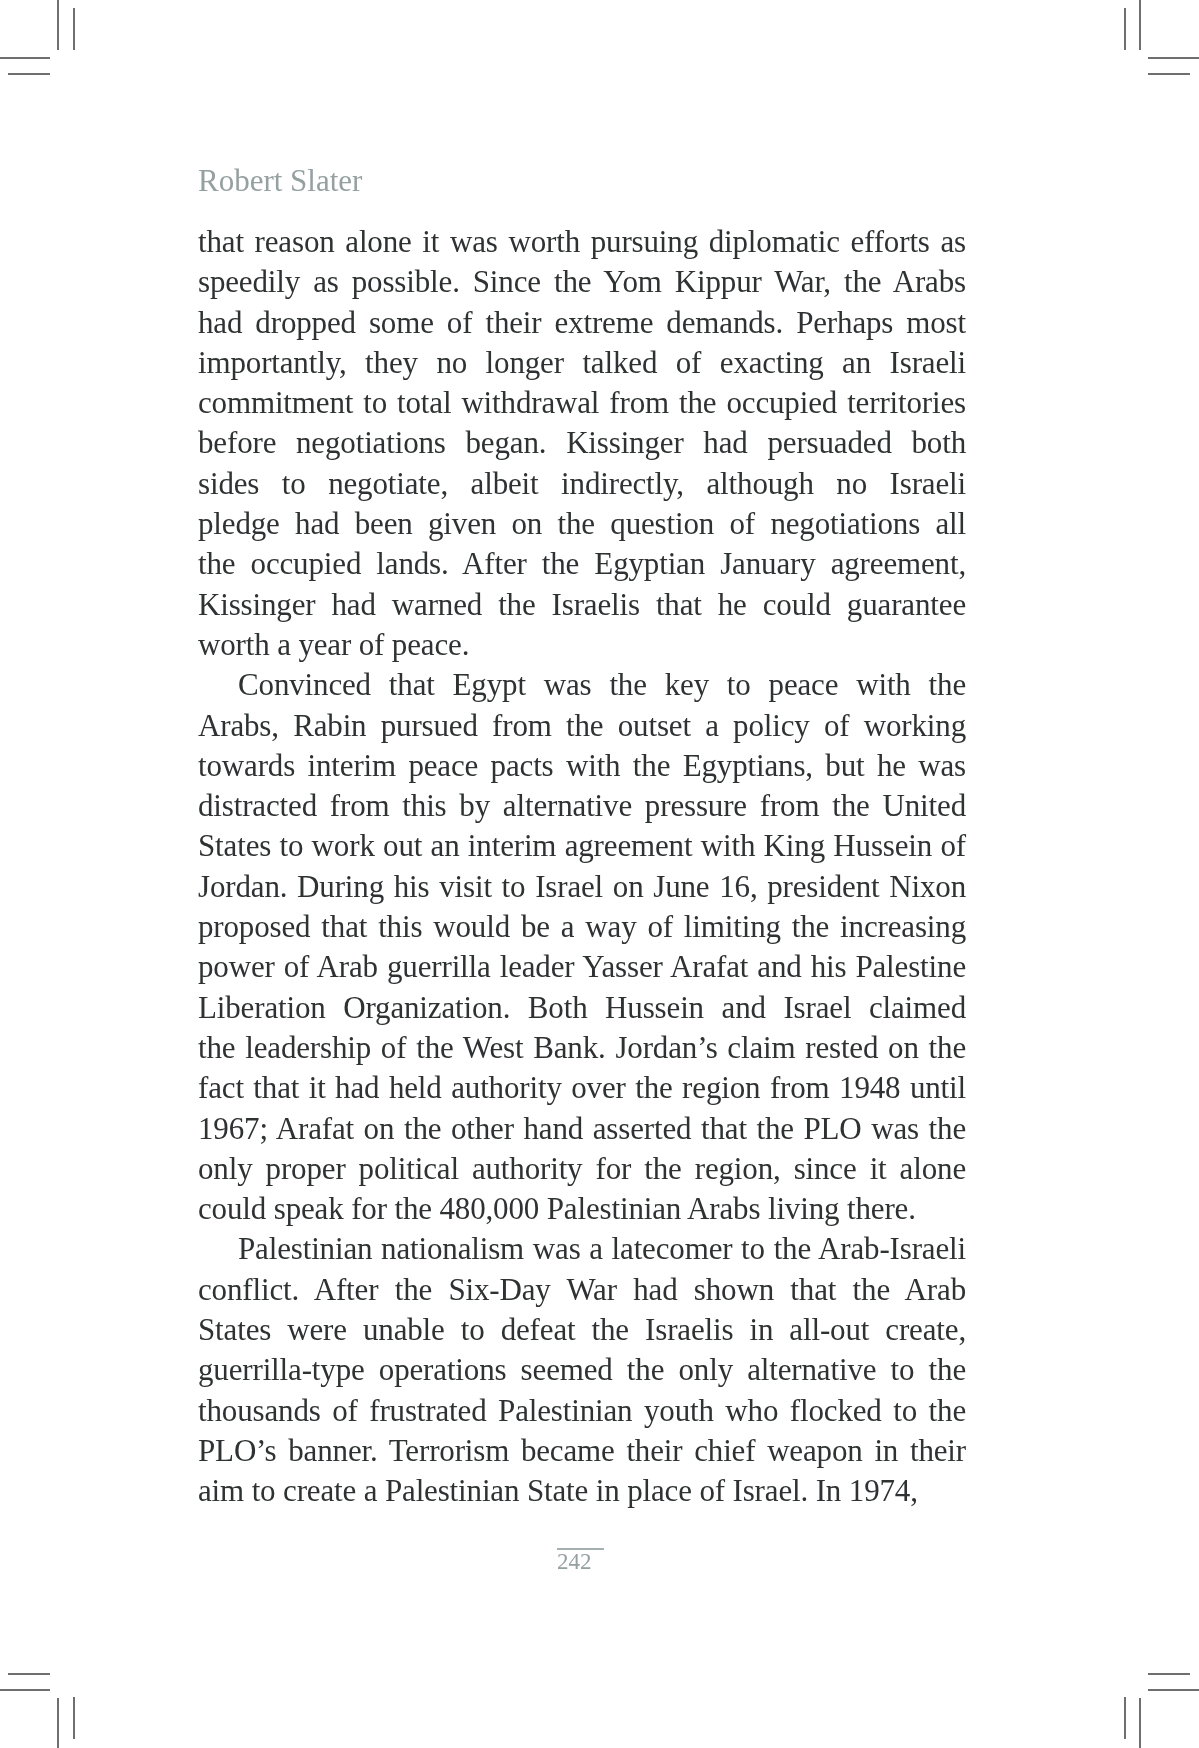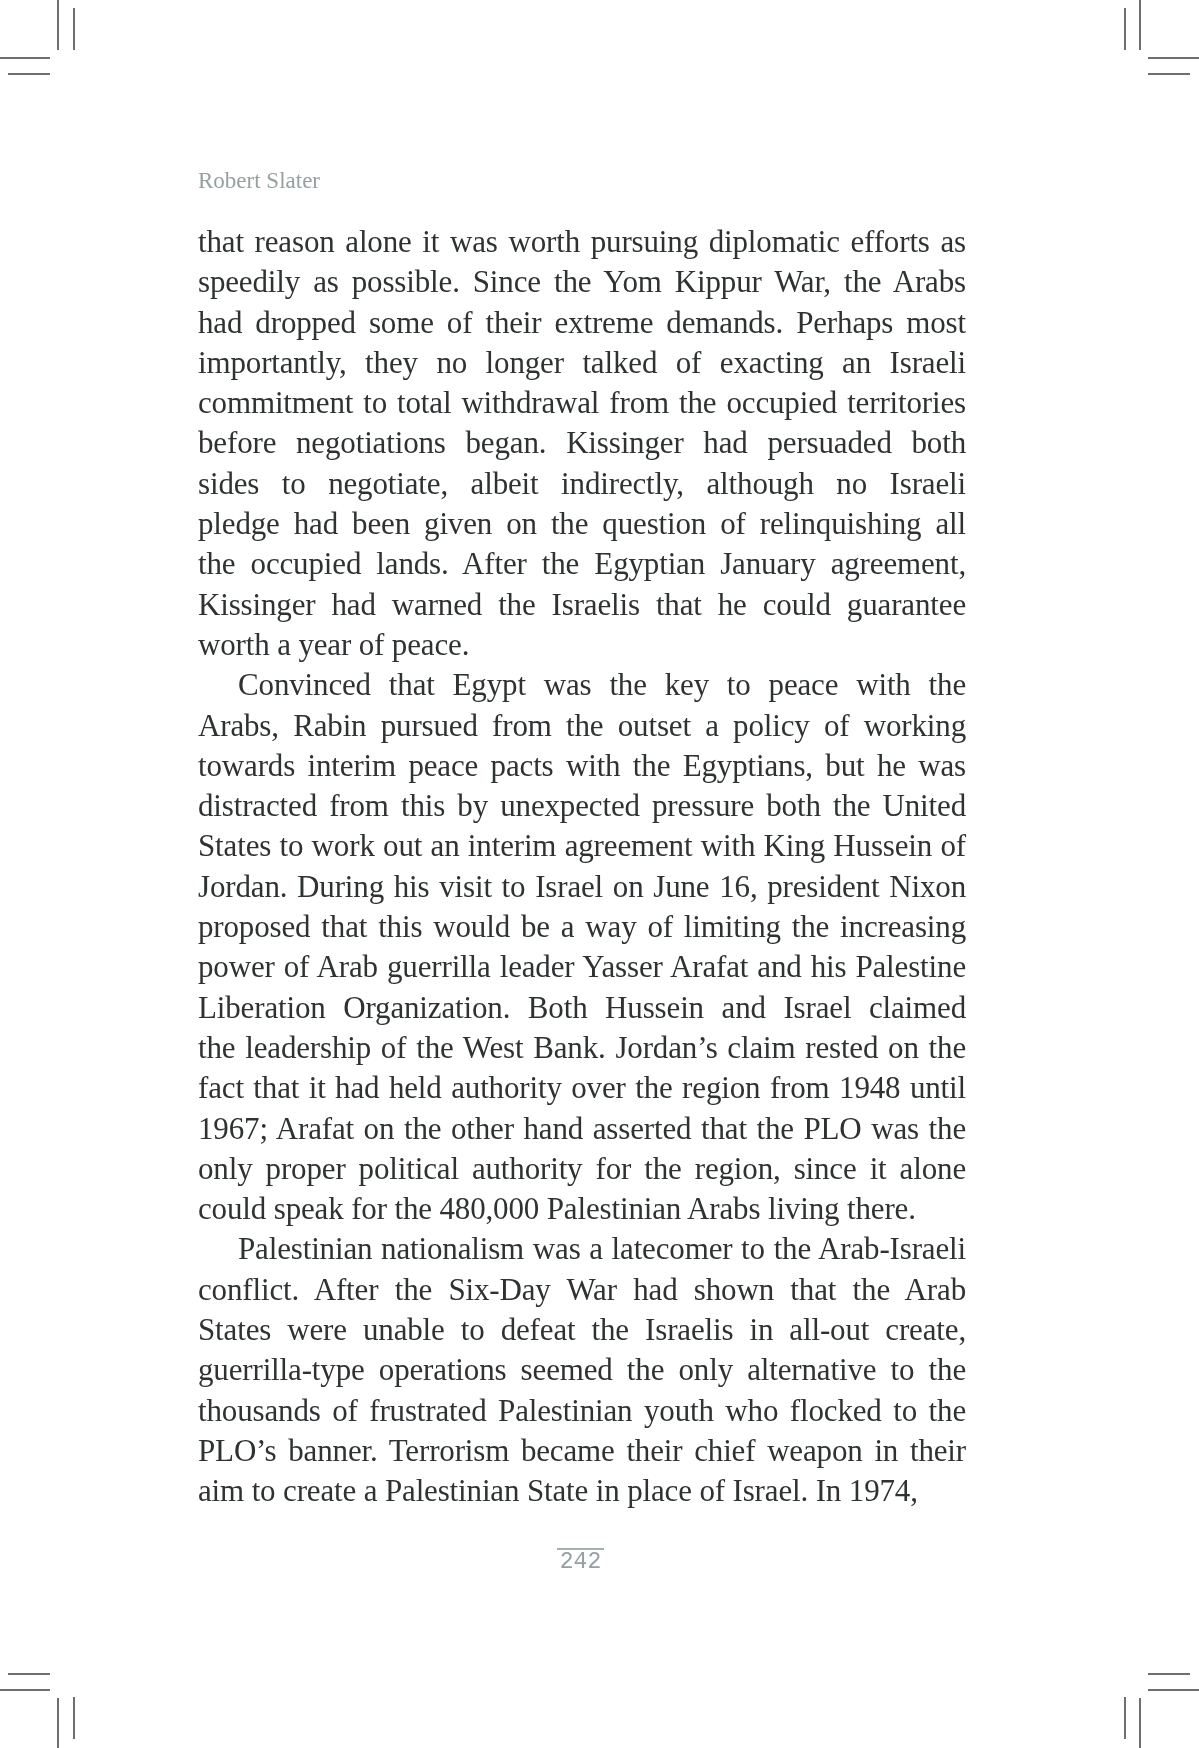--- a/index.html
+++ b/index.html
@@ -25,7 +25,7 @@
       left: 198px;
       top: 167px;
       font-family: "Liberation Serif", "DejaVu Serif", serif;
-      font-size: 23px;
+      font-size: 31px;
       color: #95a0a0;
       line-height: 28px;
       white-space: nowrap;

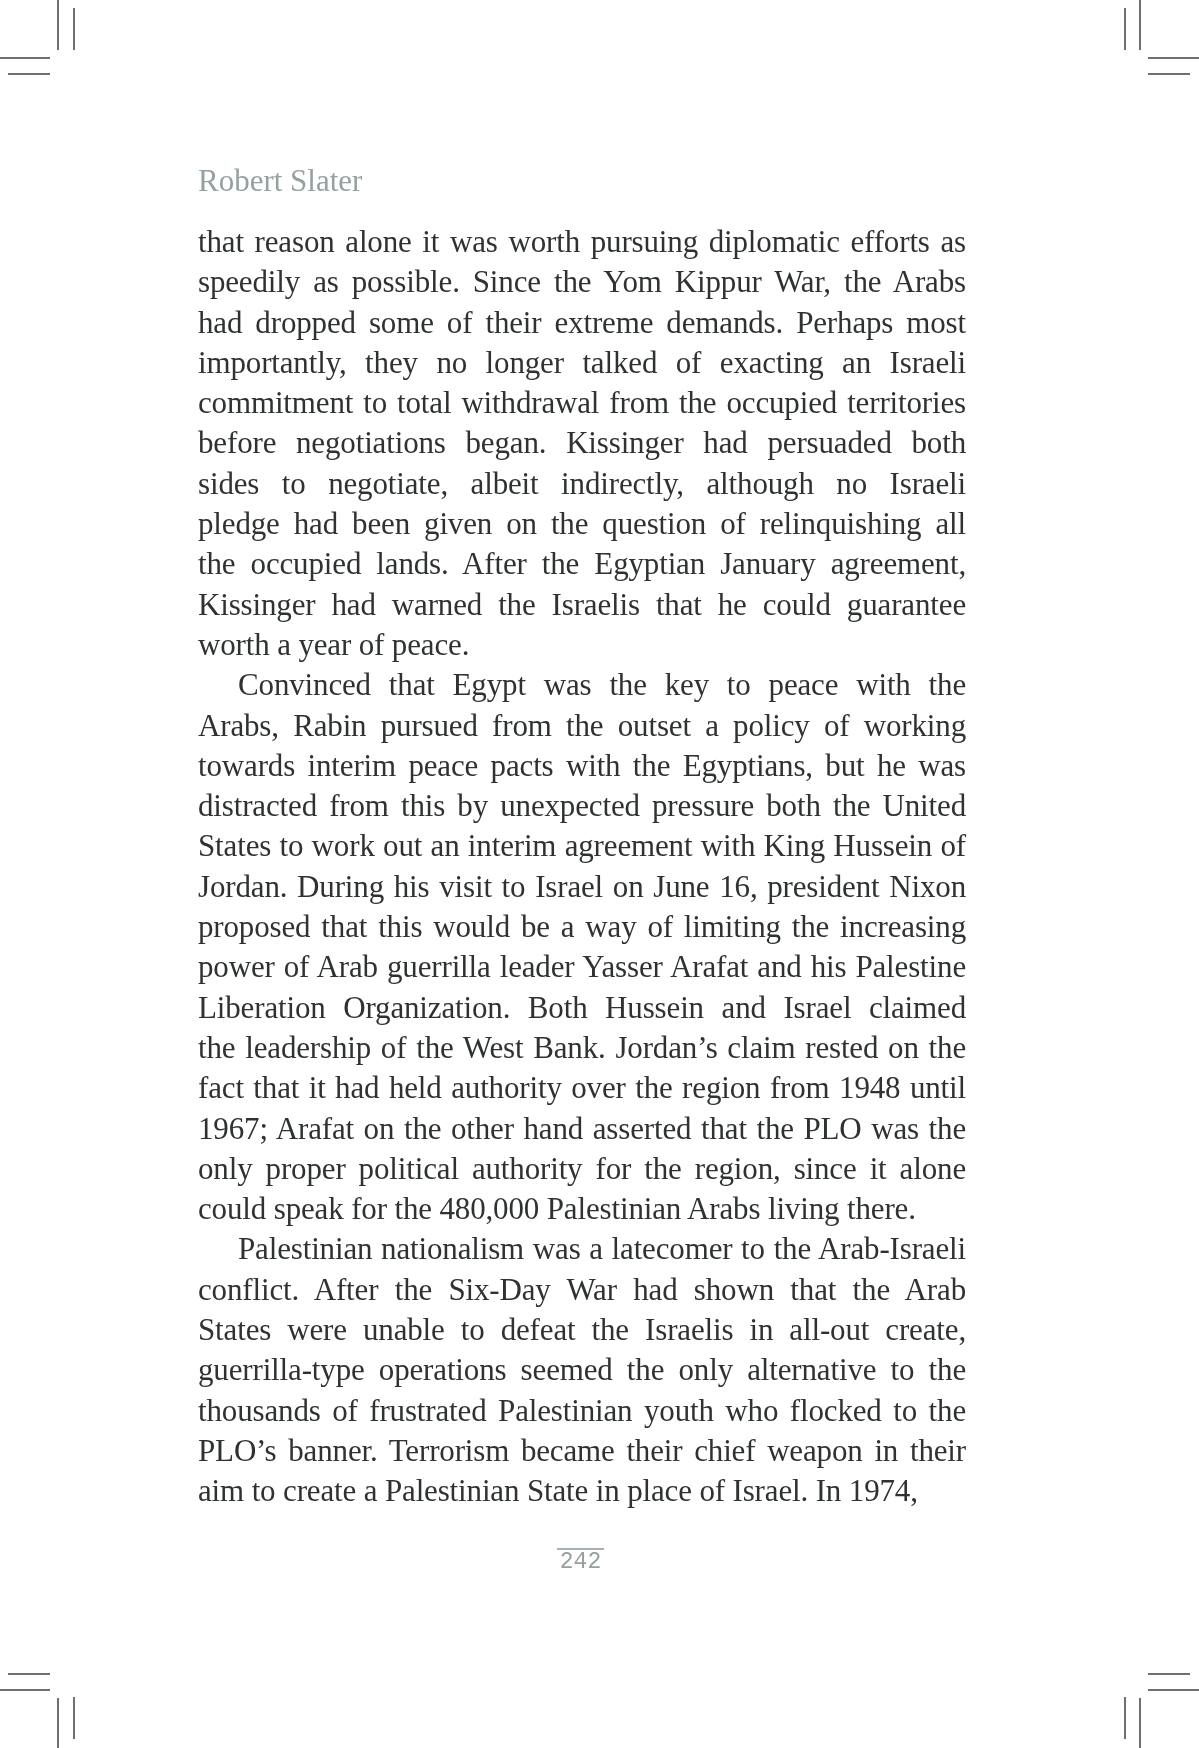--- a/index.html
+++ b/index.html
@@ -106,7 +106,7 @@
       <span class="line">commitment to total withdrawal from the occupied territories</span>
       <span class="line">before negotiations began. Kissinger had persuaded both</span>
       <span class="line">sides to negotiate, albeit indirectly, although no Israeli</span>
-      <span class="line">pledge had been given on the question of relinquishing all</span>
+      <span class="line">pledge had been given on the question of negotiations all</span>
       <span class="line">the occupied lands. After the Egyptian January agreement,</span>
       <span class="line">Kissinger had warned the Israelis that he could guarantee</span>
       <span class="line last">worth a year of peace.</span>

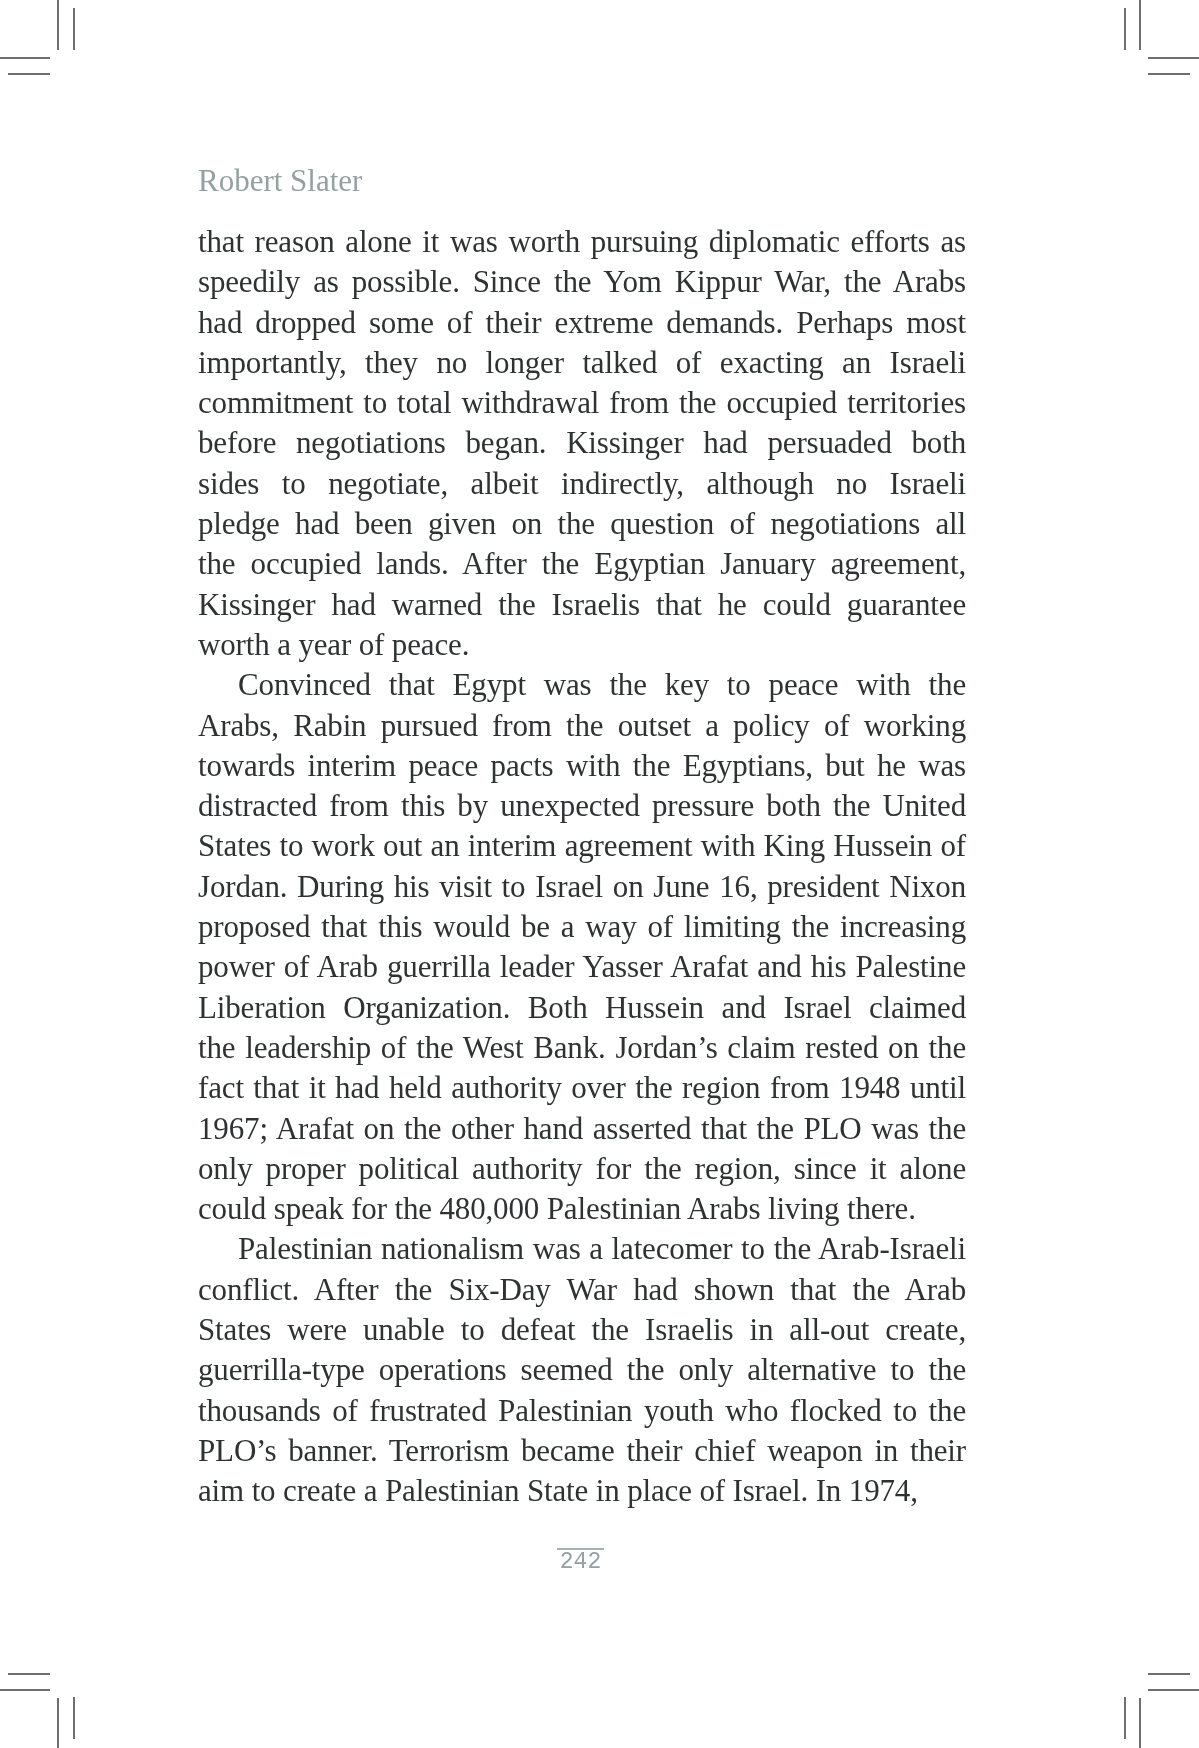--- a/index.html
+++ b/index.html
@@ -115,7 +115,7 @@
       <span class="line" style="padding-left: 40px;">Convinced that Egypt was the key to peace with the</span>
       <span class="line">Arabs, Rabin pursued from the outset a policy of working</span>
       <span class="line">towards interim peace pacts with the Egyptians, but he was</span>
-      <span class="line">distracted from this by unexpected pressure both the United</span>
+      <span class="line">distracted from this by alternative pressure from the United</span>
       <span class="line">States to work out an interim agreement with King Hussein of</span>
       <span class="line">Jordan. During his visit to Israel on June 16, president Nixon</span>
       <span class="line">proposed that this would be a way of limiting the increasing</span>

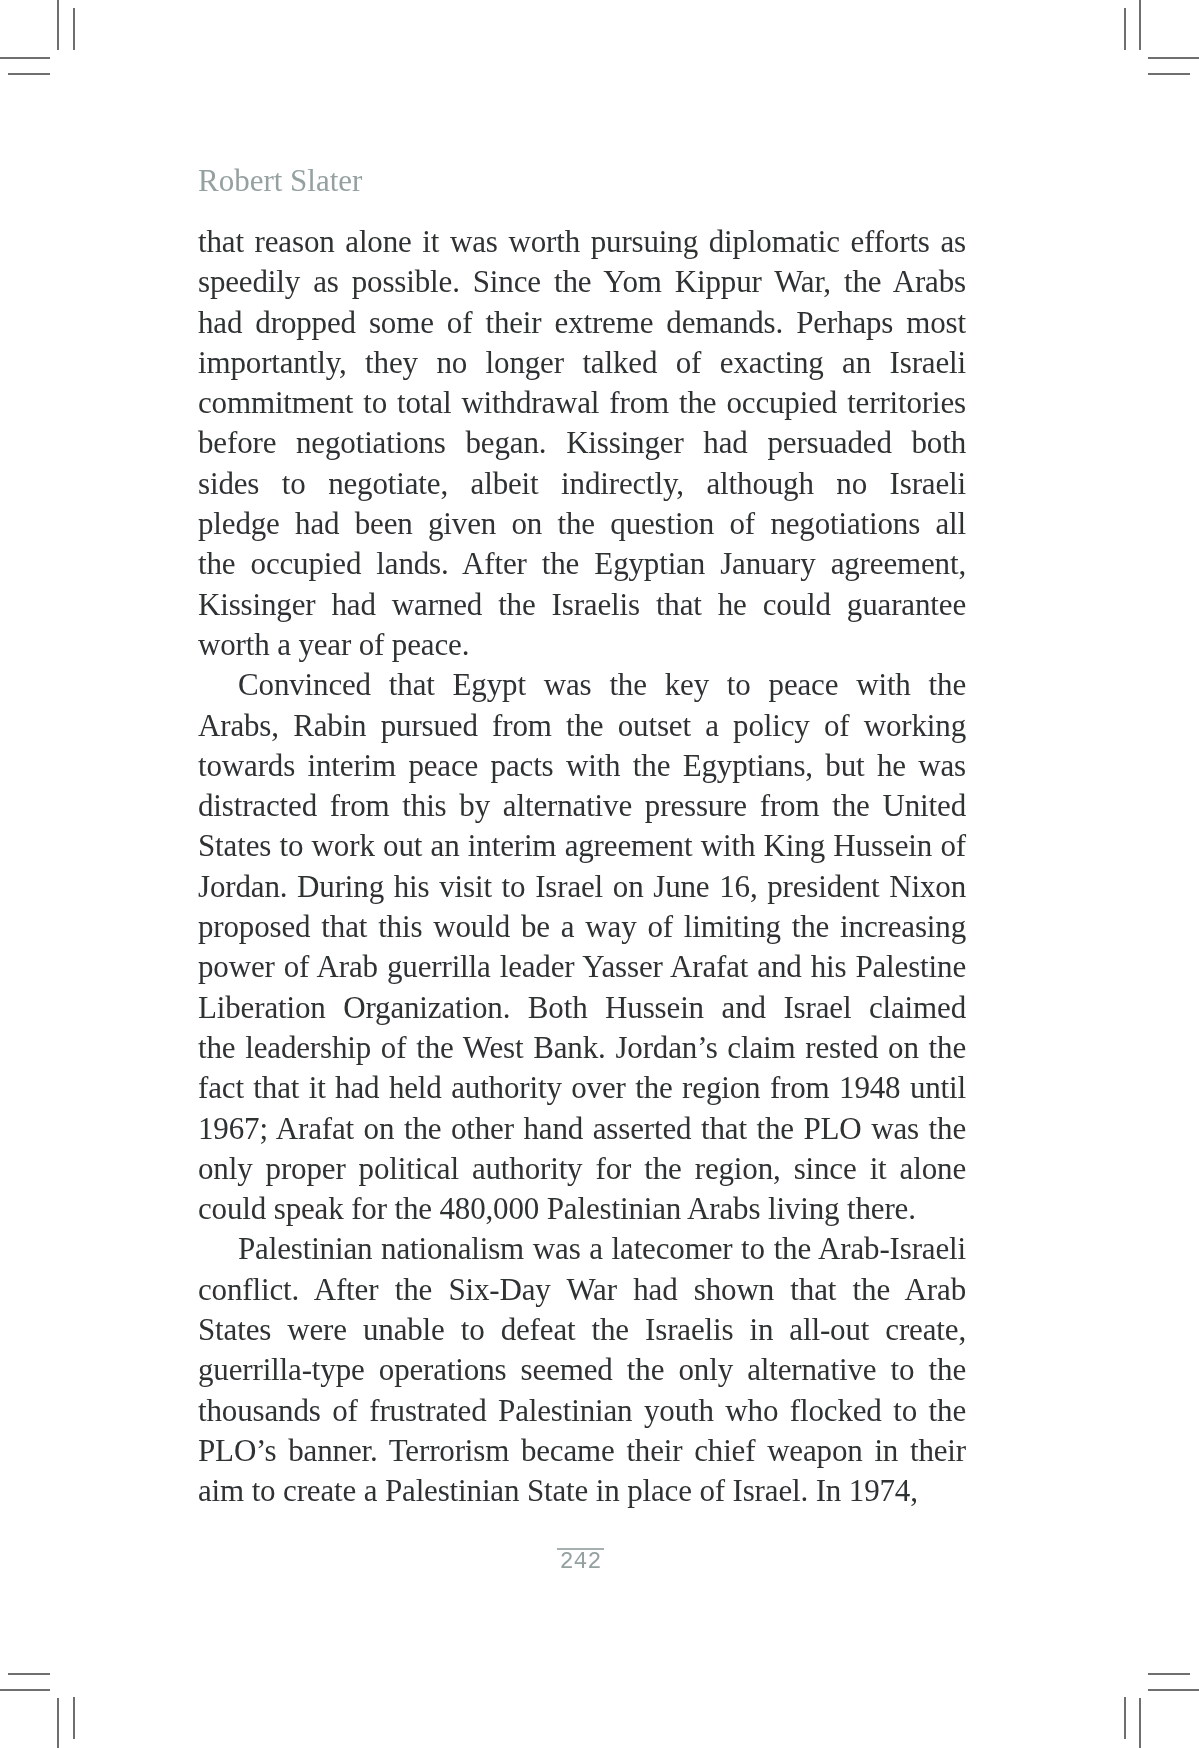--- a/index.html
+++ b/index.html
@@ -57,8 +57,7 @@
       left: 557px;
       top: 1548px;
       width: 47px;
-      text-align: center;
-      font-family: Liberation Mono, monospace;
+      font-family: Liberation Serif, serif;
       font-size: 23px;
       color: #95a0a0;
       line-height: 28px;

